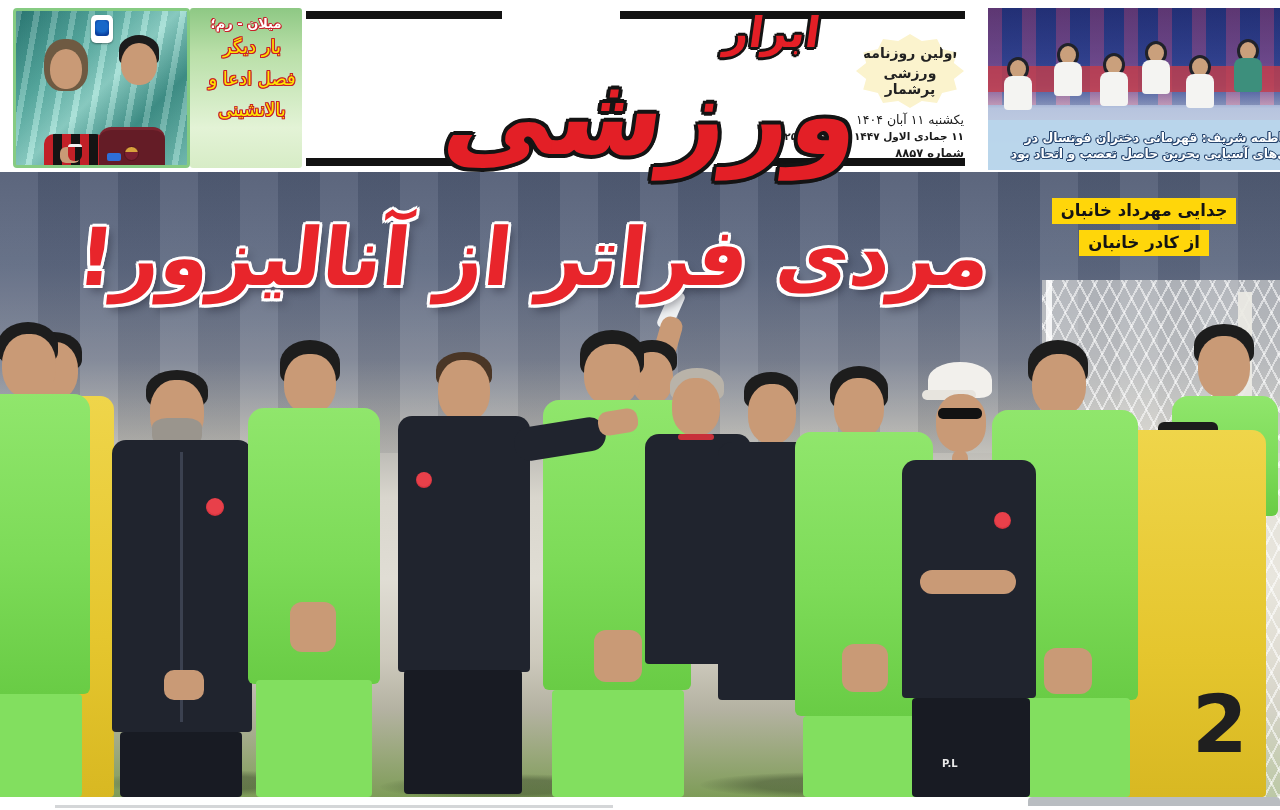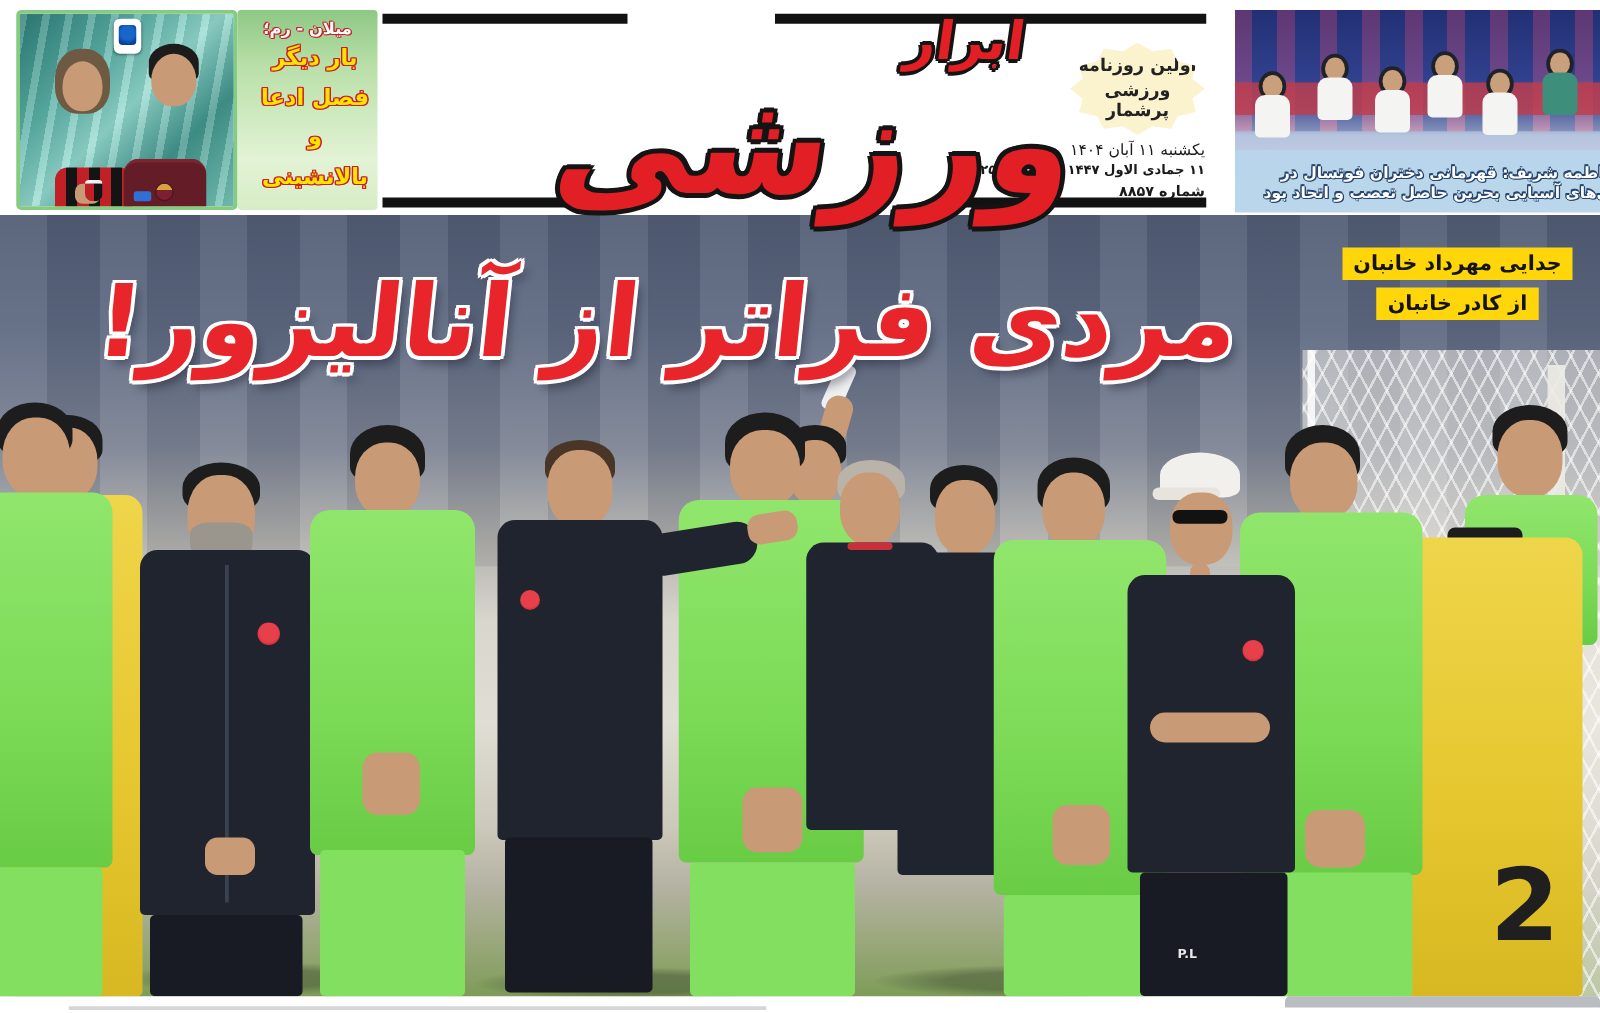--- a/index.html
+++ b/index.html
@@ -42,7 +42,7 @@
     text-align:center; direction:rtl; padding-top:8px; }
   .promo-kicker { font-size:13px; font-weight:bold; color:#fff;
     text-shadow:1px 0 #c8202a,-1px 0 #c8202a,0 1px #c8202a,0 -1px #c8202a,1px 1px #c8202a,-1px -1px #c8202a; }
-  .promo-line { font-size:18px; font-weight:bold; color:#ffe400; line-height:1.75;
+  .promo-line { font-size:18px; font-weight:normal; color:#ffe400; line-height:1.75;
     text-shadow:1px 0 #c8202a,-1px 0 #c8202a,0 1px #c8202a,0 -1px #c8202a,1px 1px #c8202a,-1px -1px #c8202a,1px -1px #c8202a,-1px 1px #c8202a;margin-left:12px; }
 
   

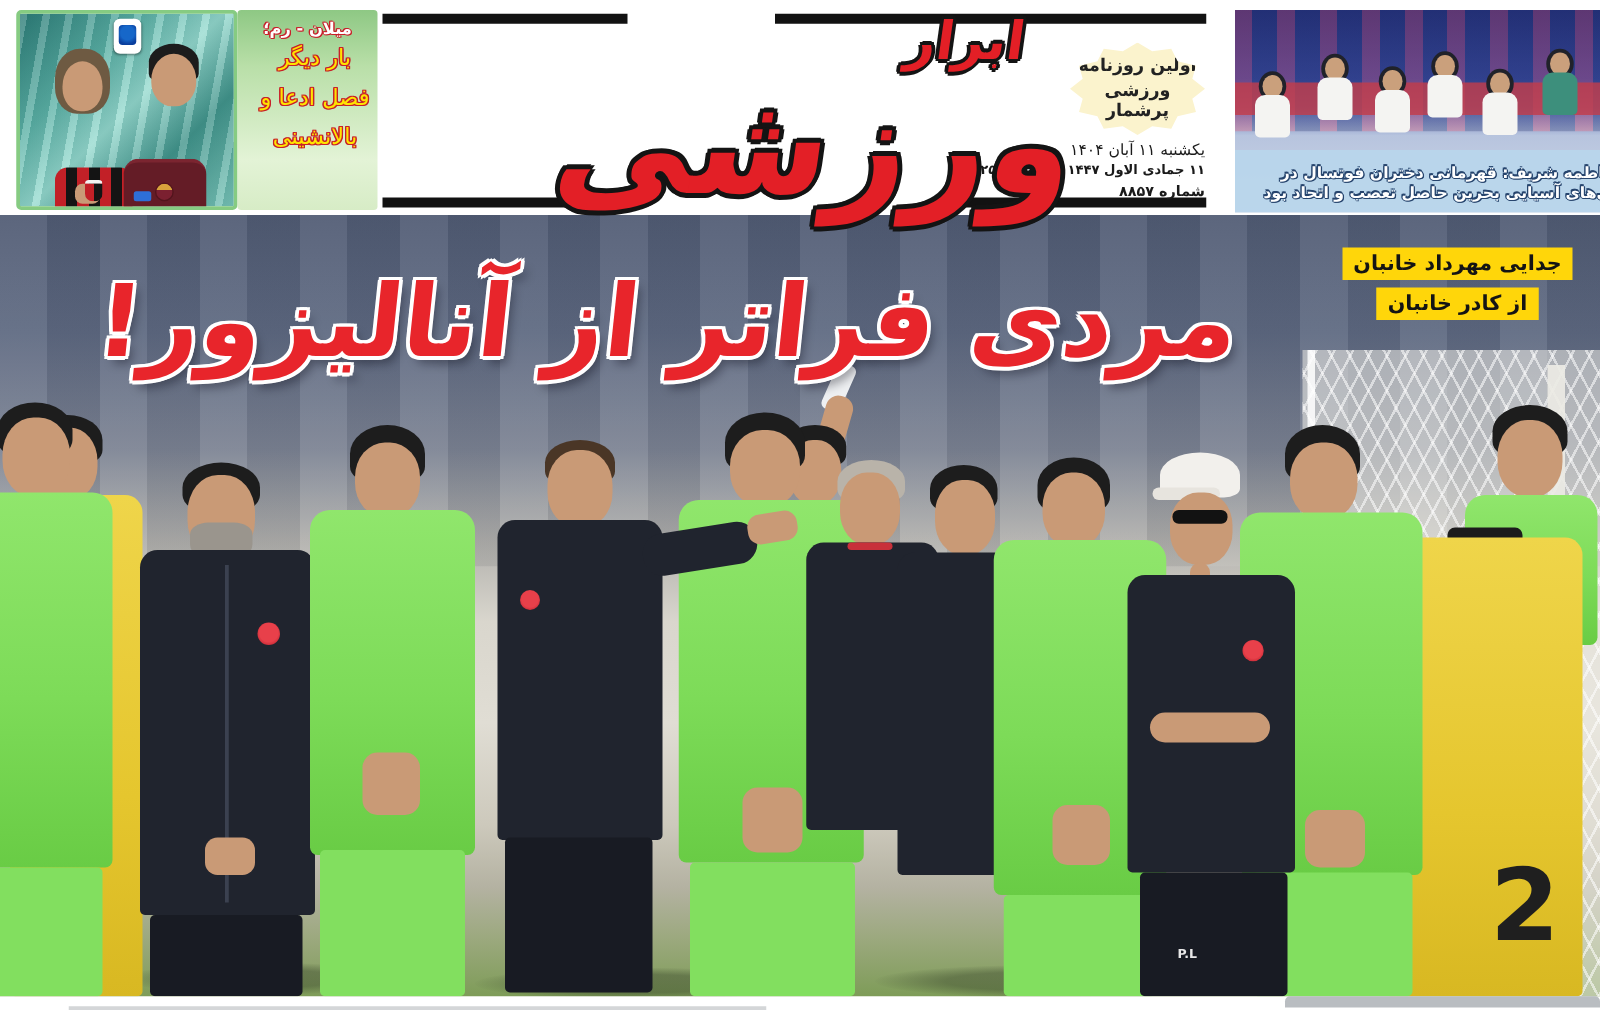--- a/index.html
+++ b/index.html
@@ -128,7 +128,7 @@
     transform:skewX(-6deg);
     text-shadow:3px 0 #fff,-3px 0 #fff,0 3px #fff,0 -3px #fff,2.5px 2.5px #fff,-2.5px -2.5px #fff,2.5px -2.5px #fff,-2.5px 2.5px #fff, 5px 6px 8px rgba(10,10,20,.35);
     z-index:20; }
-  .chips { position:absolute; left:1054px; top:26px; width:224px; display:flex; flex-direction:column;
+  .chips { position:absolute; left:1032px; top:26px; width:224px; display:flex; flex-direction:column;
     align-items:center; gap:6px; z-index:21; }
   .chip { display:inline-block; background:#ffd60a; color:#141414; font-size:16.5px; font-weight:bold;
     direction:rtl; padding:3px 9px 4px; white-space:nowrap; }

